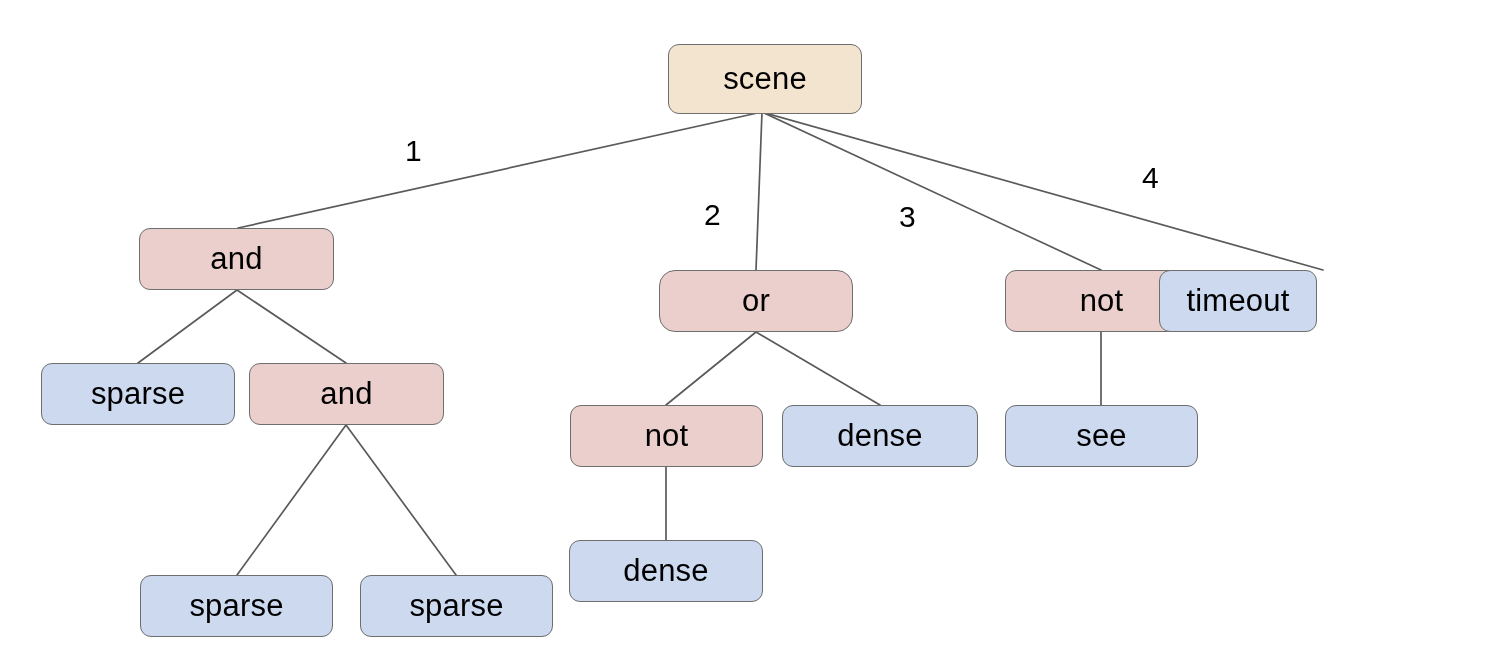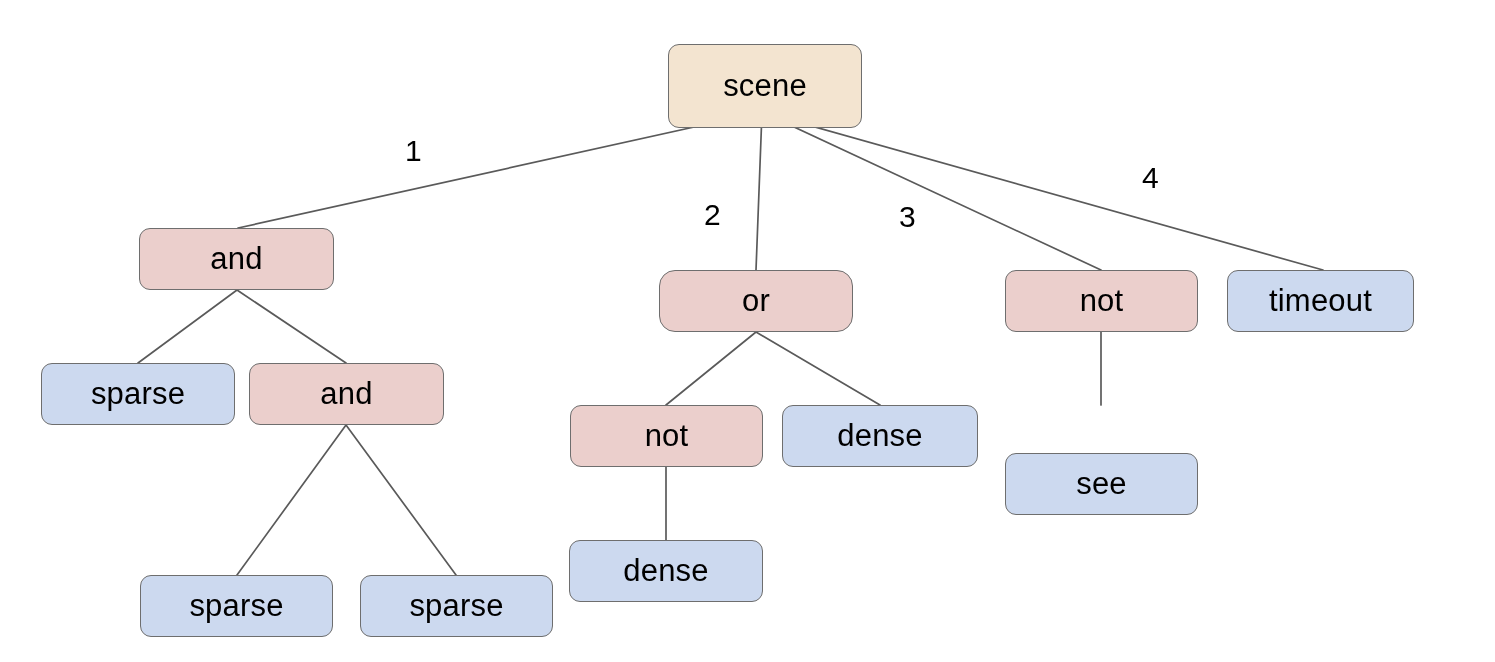--- a/index.html
+++ b/index.html
@@ -70,7 +70,7 @@
       <line x1="1101" y1="332" x2="1101" y2="405" stroke="#5a5a5a" stroke-width="1.7" stroke-linecap="round"></line>
     </svg>
   <div id="node-layer">
-      <div class="node" style="left: 668px; top: 44px; width: 194px; height: 84px; background: rgb(243, 228, 208); border-color: rgb(110, 110, 110); align-items: center;">
+      <div class="node" style="left: 668px; top: 44px; width: 194px; height: 70px; background: rgb(243, 228, 208); border-color: rgb(110, 110, 110); align-items: center;">
         <span class="node-label">scene</span>
       </div>
       <div class="node" style="left: 139px; top: 228px; width: 195px; height: 62px; background: rgb(235, 207, 204); border-color: rgb(110, 110, 110);">

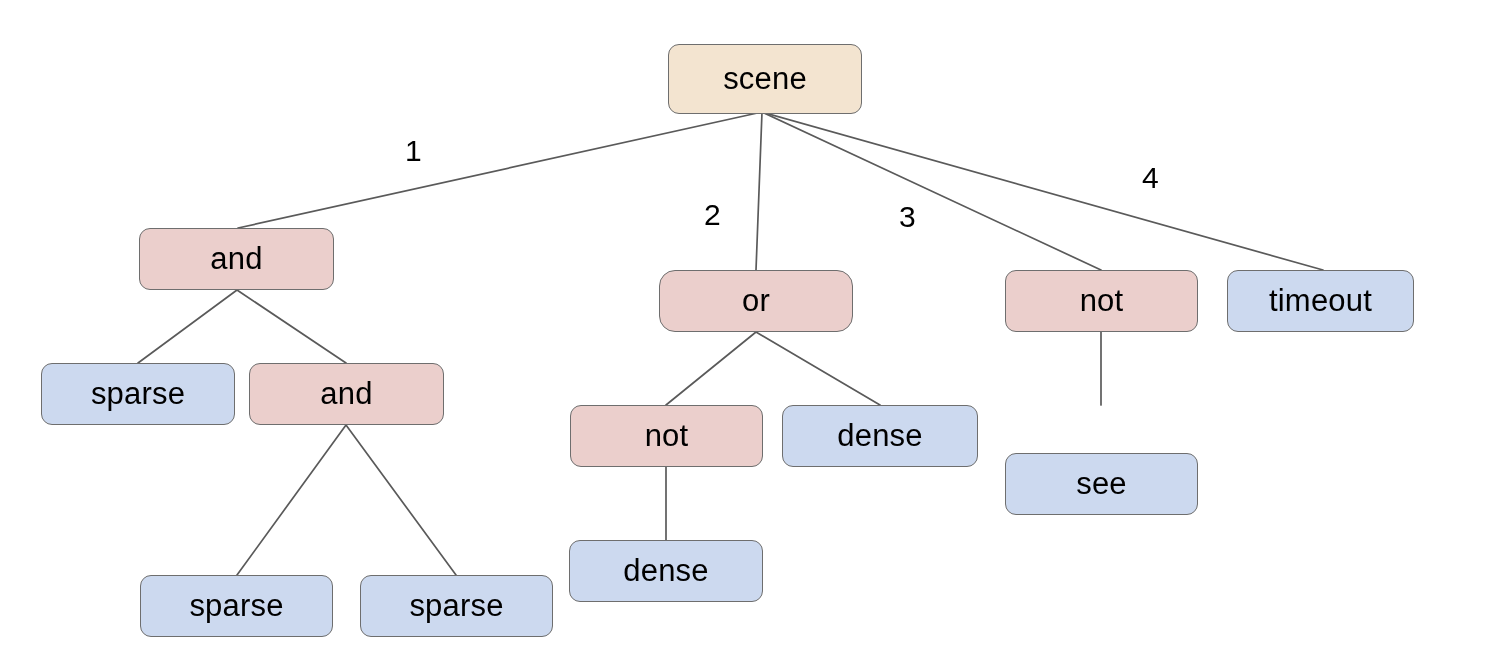--- a/index.html
+++ b/index.html
@@ -106,7 +106,7 @@
       <div class="node" style="left: 1005px; top: 405px; width: 193px; height: 62px; background: rgb(204, 217, 239); border-color: rgb(110, 110, 110); margin-top: 48px;">
         <span class="node-label">see</span>
       </div>
-      <div class="node" style="left: 1227px; top: 270px; width: 187px; height: 62px; background: rgb(204, 217, 239); border-color: rgb(110, 110, 110);">
+      <div class="node" style="left: 1159px; top: 270px; width: 158px; height: 62px; background: rgb(204, 217, 239); border-color: rgb(110, 110, 110);">
         <span class="node-label">timeout</span>
       </div>
     </div>

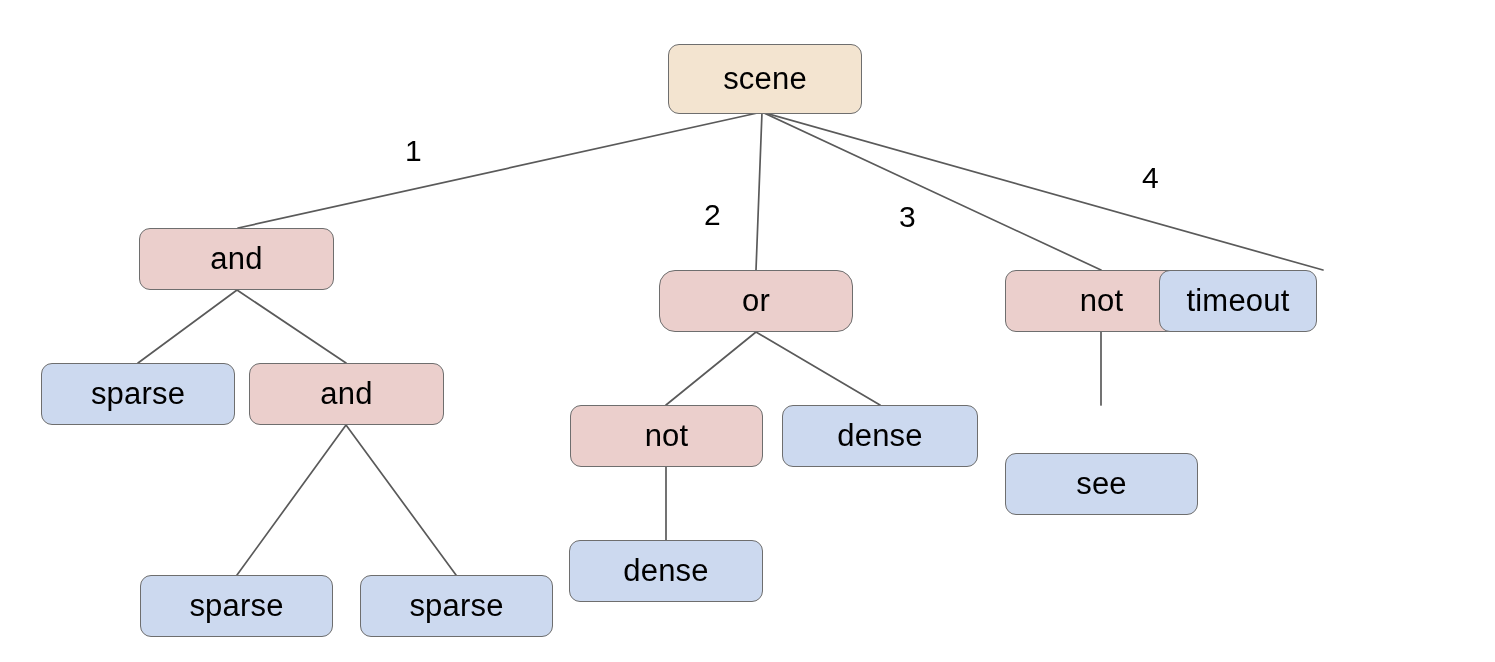--- a/index.html
+++ b/index.html
@@ -103,7 +103,7 @@
       <div class="node" style="left: 1005px; top: 270px; width: 193px; height: 62px; background: rgb(235, 207, 204); border-color: rgb(110, 110, 110);">
         <span class="node-label">not</span>
       </div>
-      <div class="node" style="left: 1005px; top: 405px; width: 193px; height: 62px; background: rgb(204, 217, 239); border-color: rgb(110, 110, 110); margin-top: 48px;">
+      <div class="node" style="left: 1005px; top: 405px; width: 193px; height: 62px; background: rgb(204, 217, 239); border-color: rgb(110, 110, 110);">
         <span class="node-label">see</span>
       </div>
       <div class="node" style="left: 1159px; top: 270px; width: 158px; height: 62px; background: rgb(204, 217, 239); border-color: rgb(110, 110, 110);">

